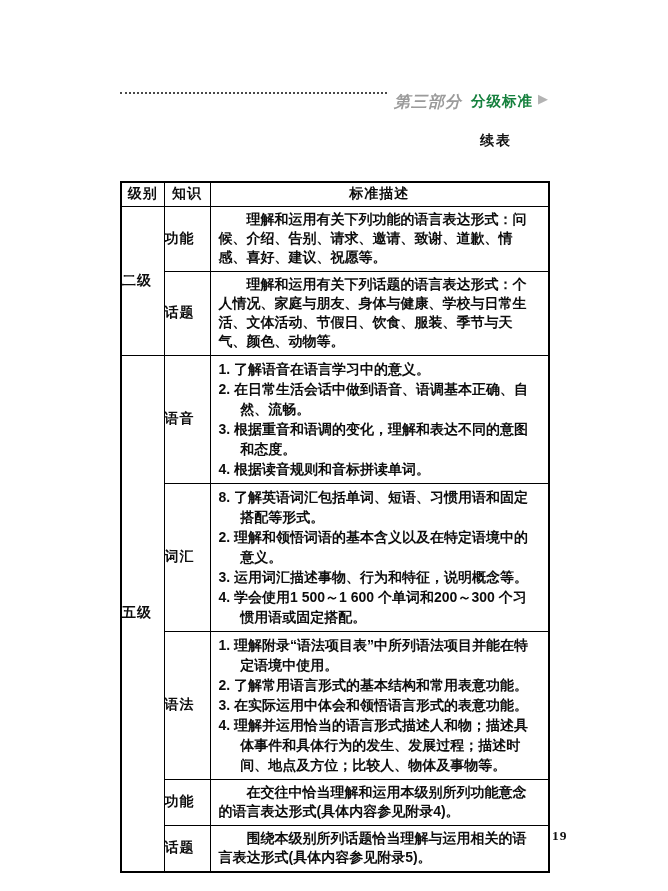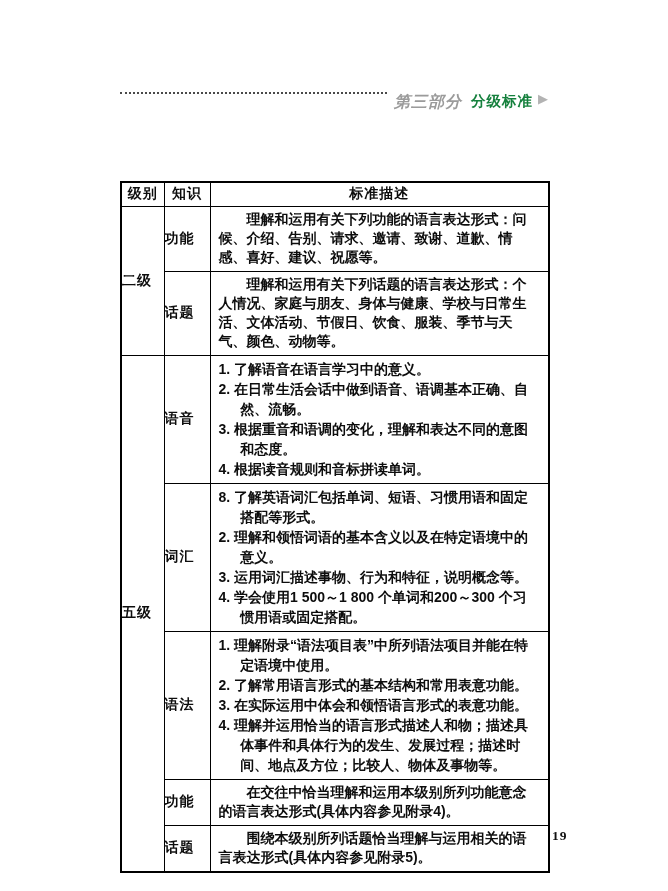--- a/index.html
+++ b/index.html
@@ -131,6 +131,7 @@
     <span class="arrow">▶</span>
   </div>
 
+  <div class="continued">续表</div>
 
   <table class="std">
     <colgroup>

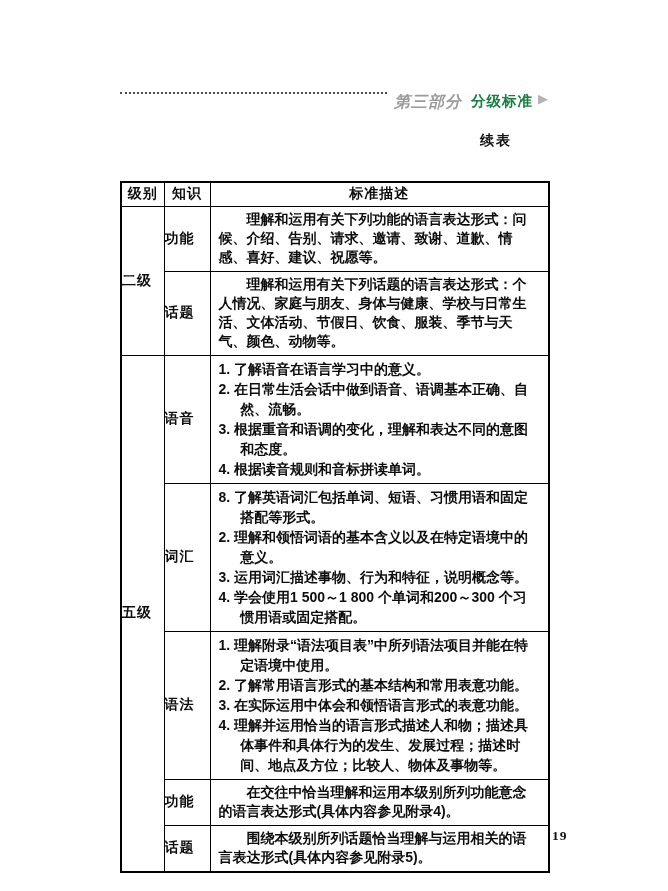--- a/index.html
+++ b/index.html
@@ -176,7 +176,7 @@
           <div class="num-item">8. 了解英语词汇包括单词、短语、习惯用语和固定搭配等形式。</div>
           <div class="num-item">2. 理解和领悟词语的基本含义以及在特定语境中的意义。</div>
           <div class="num-item">3. 运用词汇描述事物、行为和特征，说明概念等。</div>
-          <div class="num-item">4. 学会使用1 500～1 800 个单词和200～300 个习惯用语或固定搭配。</div>
+          <div class="num-item">4. 学会使用1 500～1 600 个单词和200～300 个习惯用语或固定搭配。</div>
         </td>
       </tr>
       <tr>

